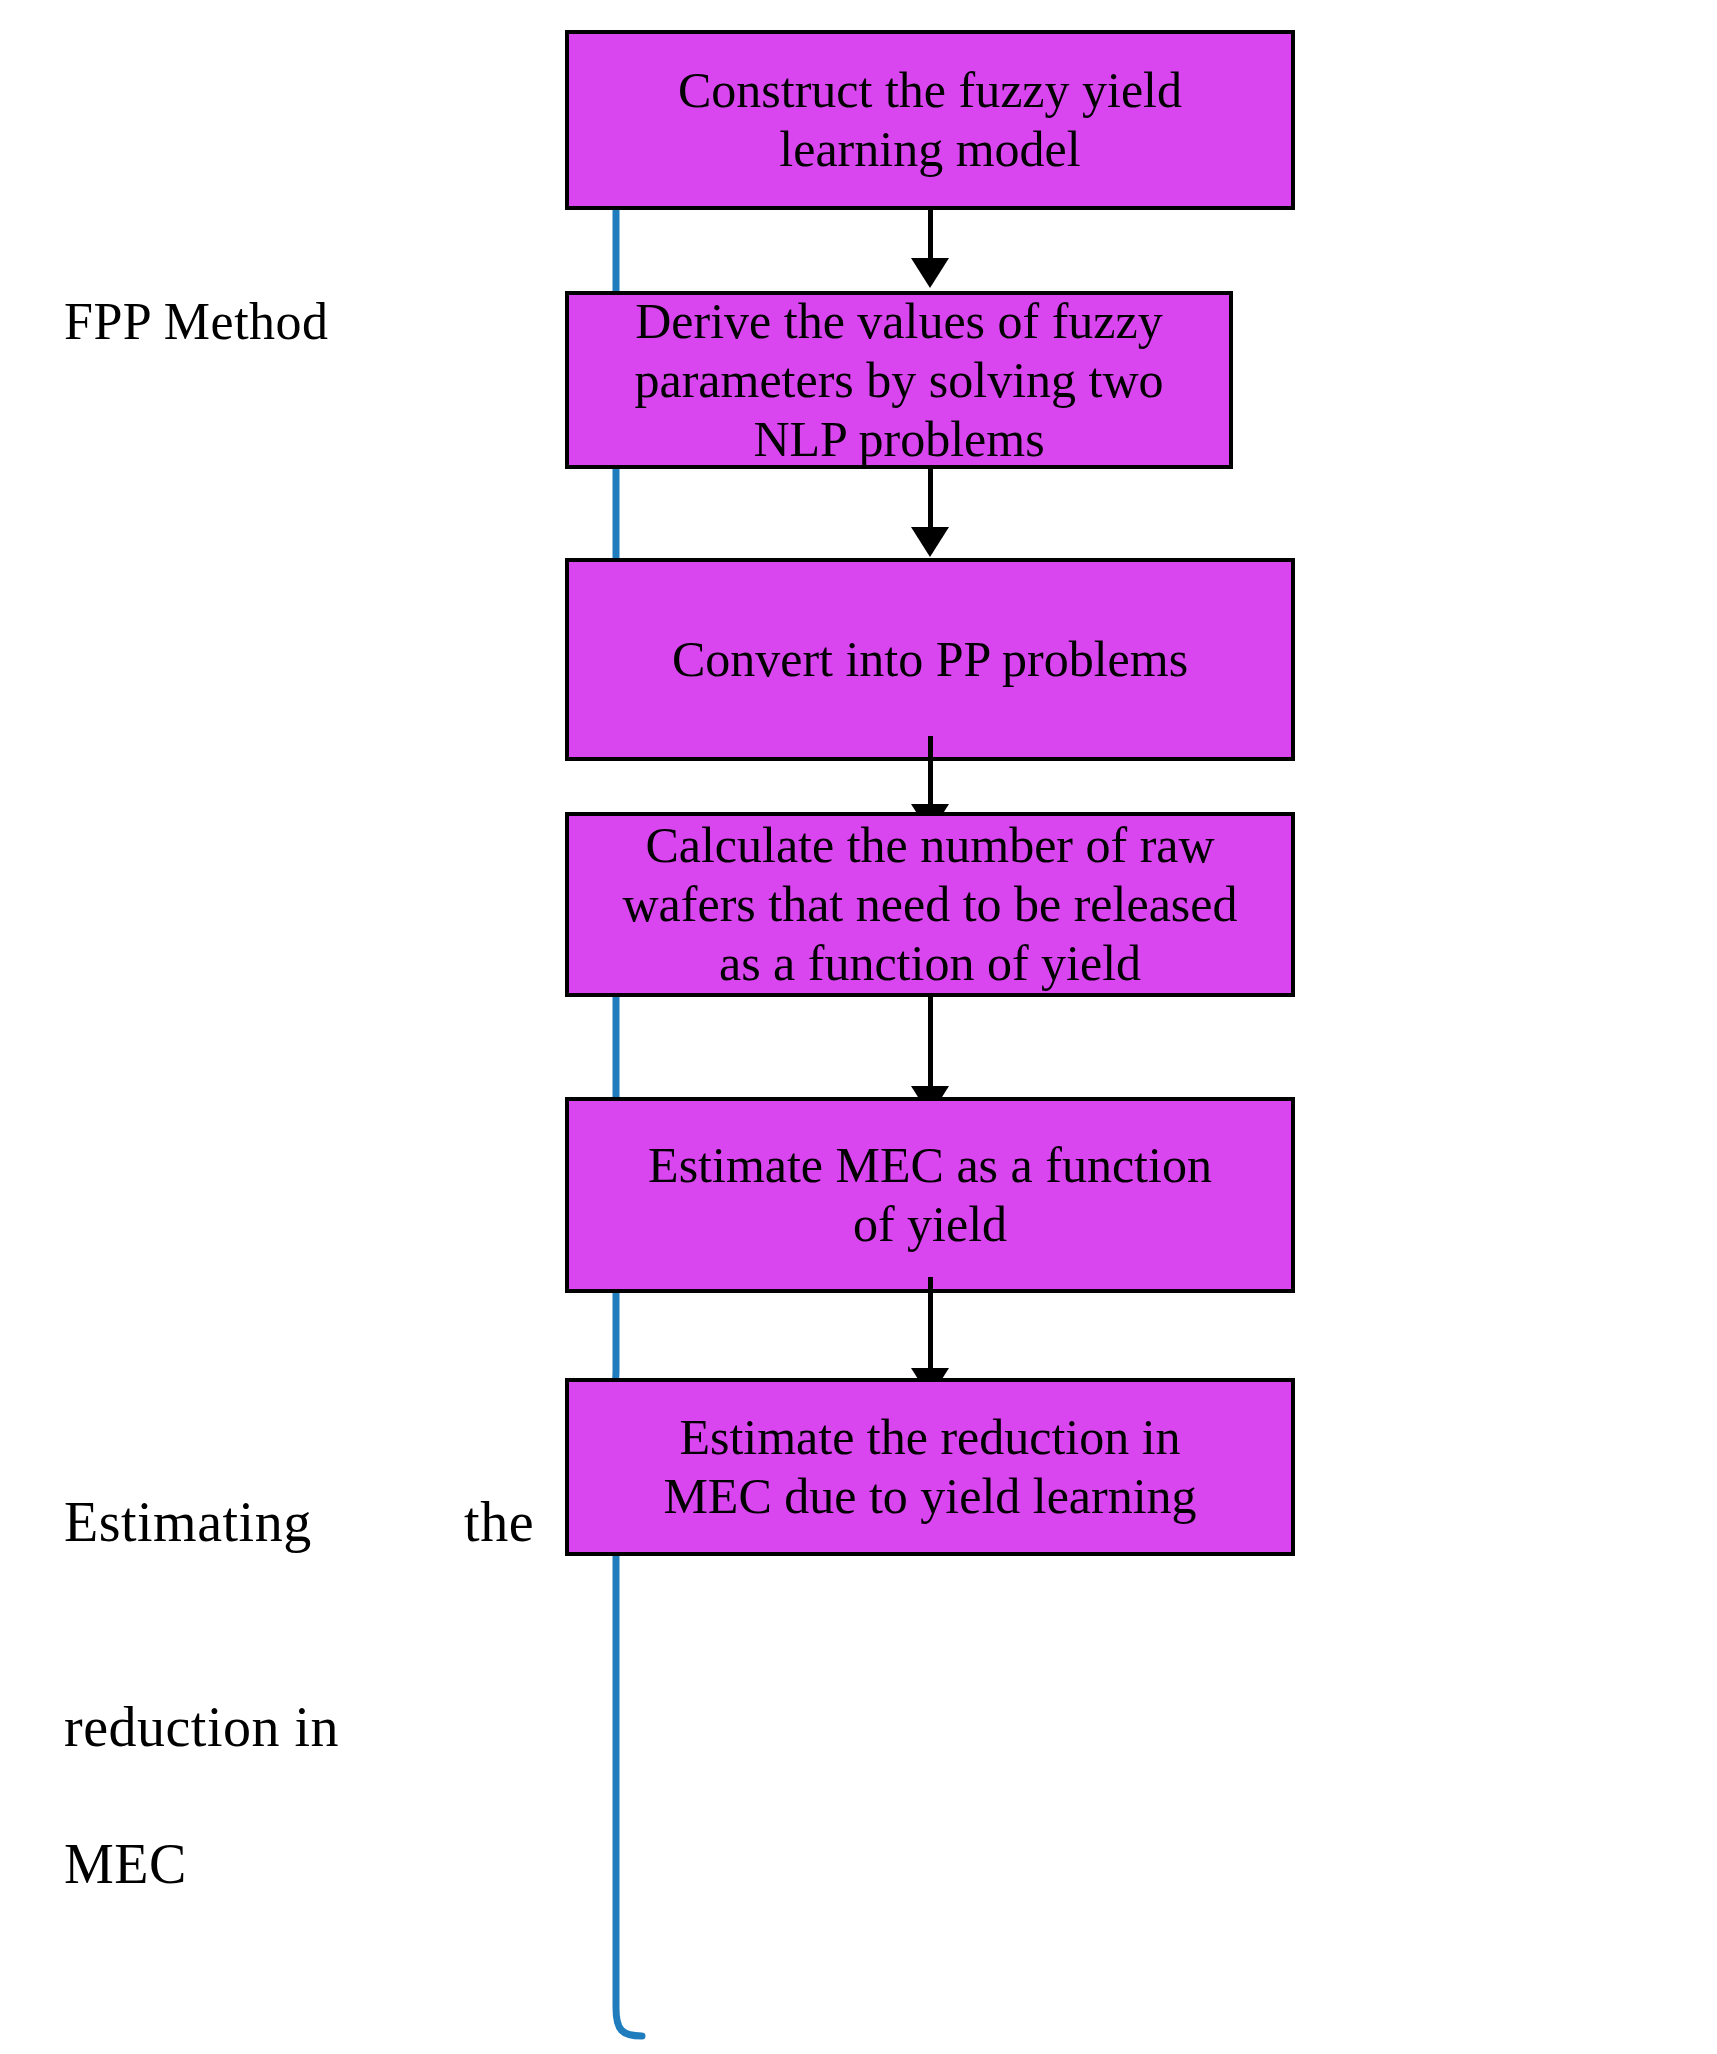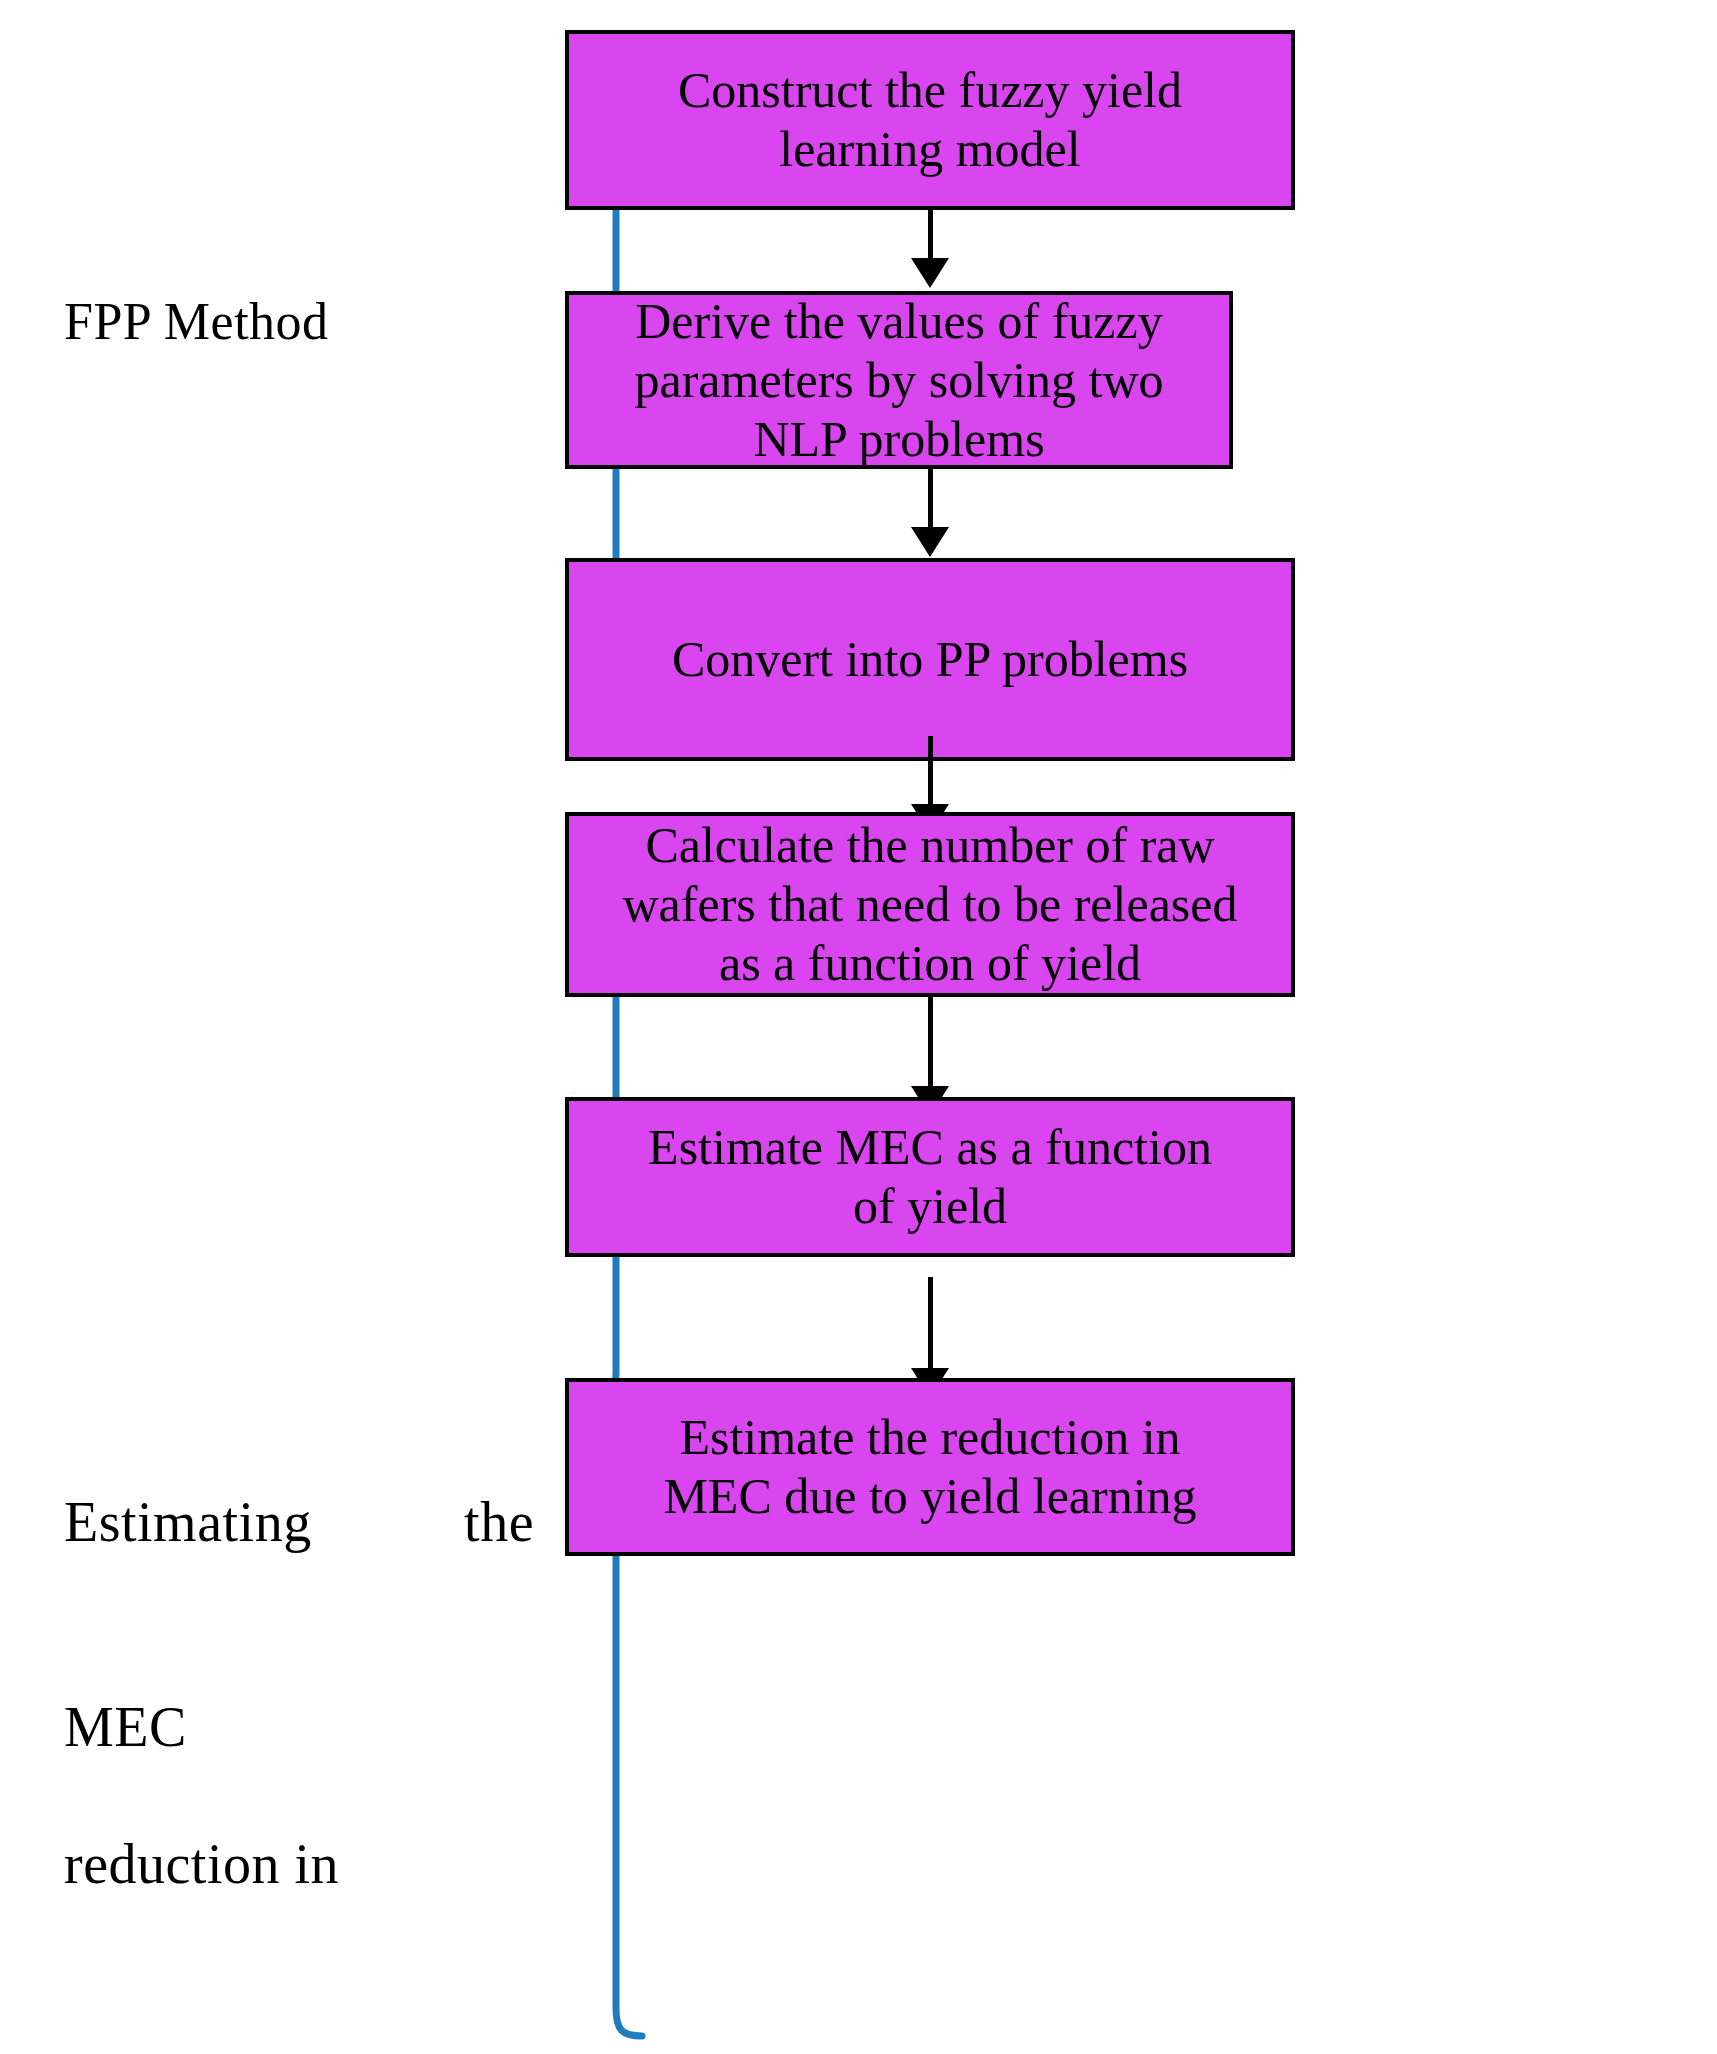--- a/index.html
+++ b/index.html
@@ -180,7 +180,7 @@
     <div class="head" style="top:89px;"></div>
   </div>
 
-  <div class="pbox" id="step-5" style="left:565px; top:1097px; width:730px; height:160px;">
+  <div class="pbox" id="step-5" style="left:565px; top:1097px; width:730px; height:196px;">
     <span class="btext">Estimate MEC as a function
 of yield</span>
   </div>

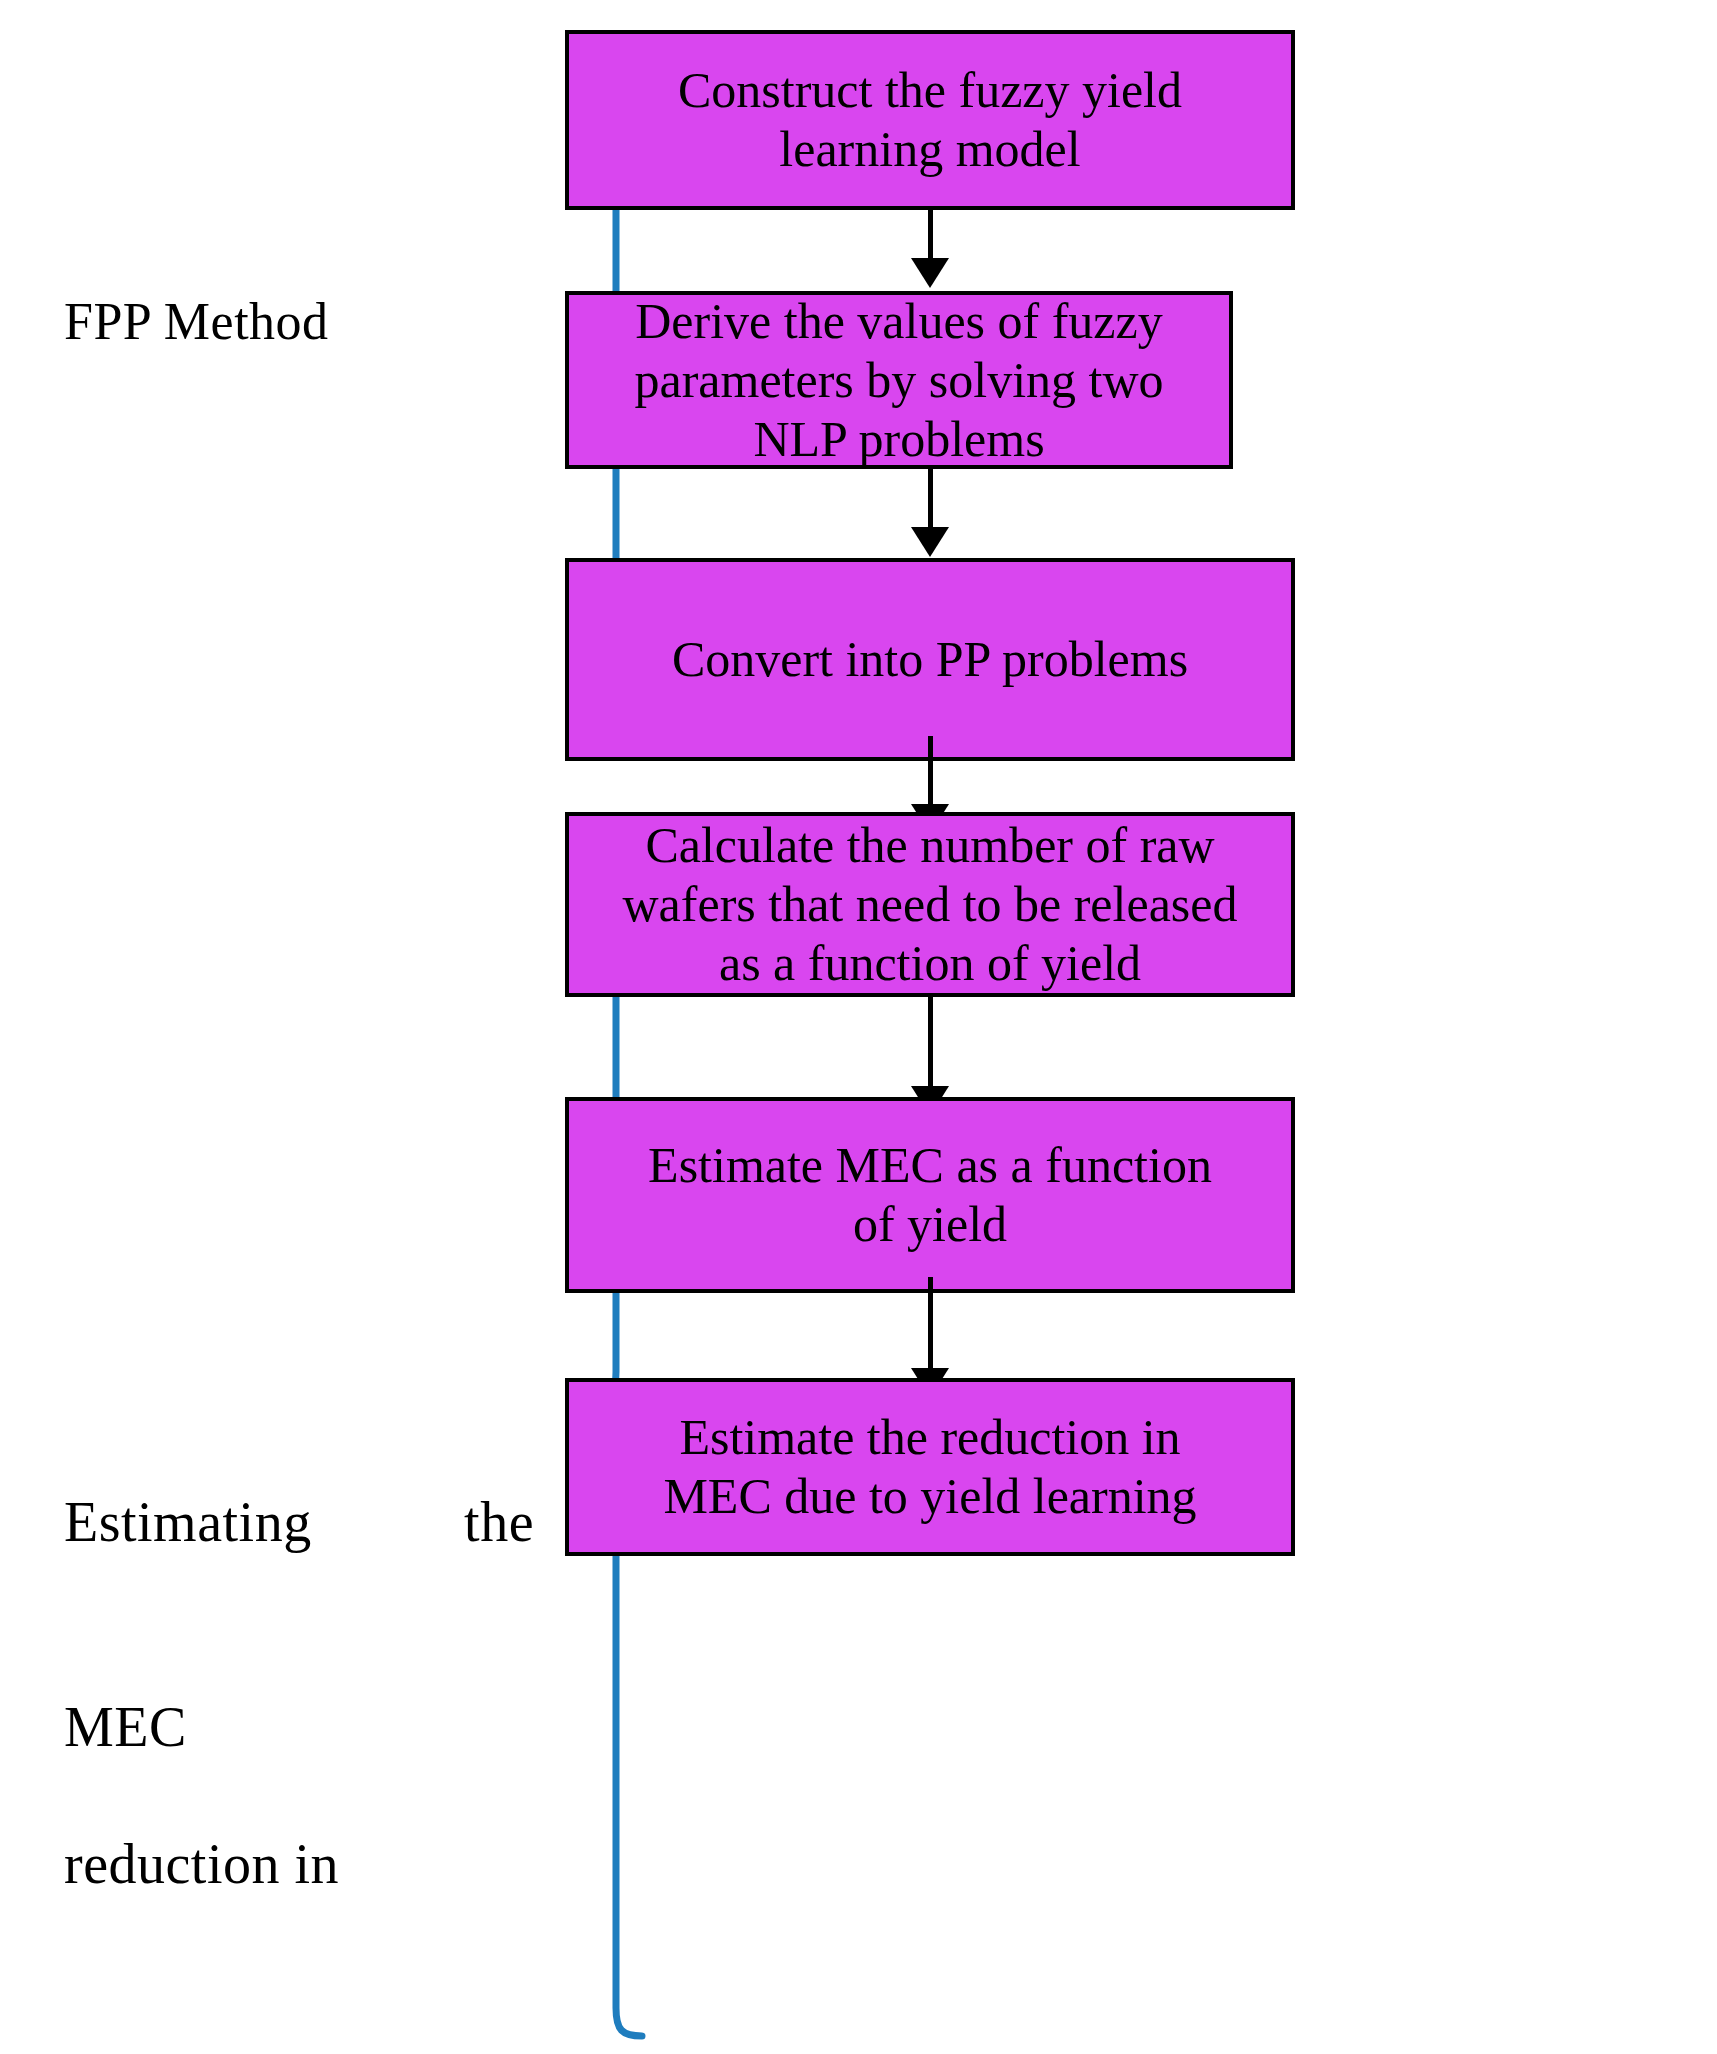--- a/index.html
+++ b/index.html
@@ -155,8 +155,8 @@
 
   <div class="group-label" id="label-mec" style="top: 1420px;">
     <span class="jline">Estimating the</span>
+    <span class="lastline">reduction in</span>
     <span class="lastline">MEC</span>
-    <span class="lastline">reduction in</span>
   </div>
 
   <svg class="brace" id="brace-mec" style="left:530px; top:812px;" width="120" height="1230" viewBox="0 0 120 1230">

